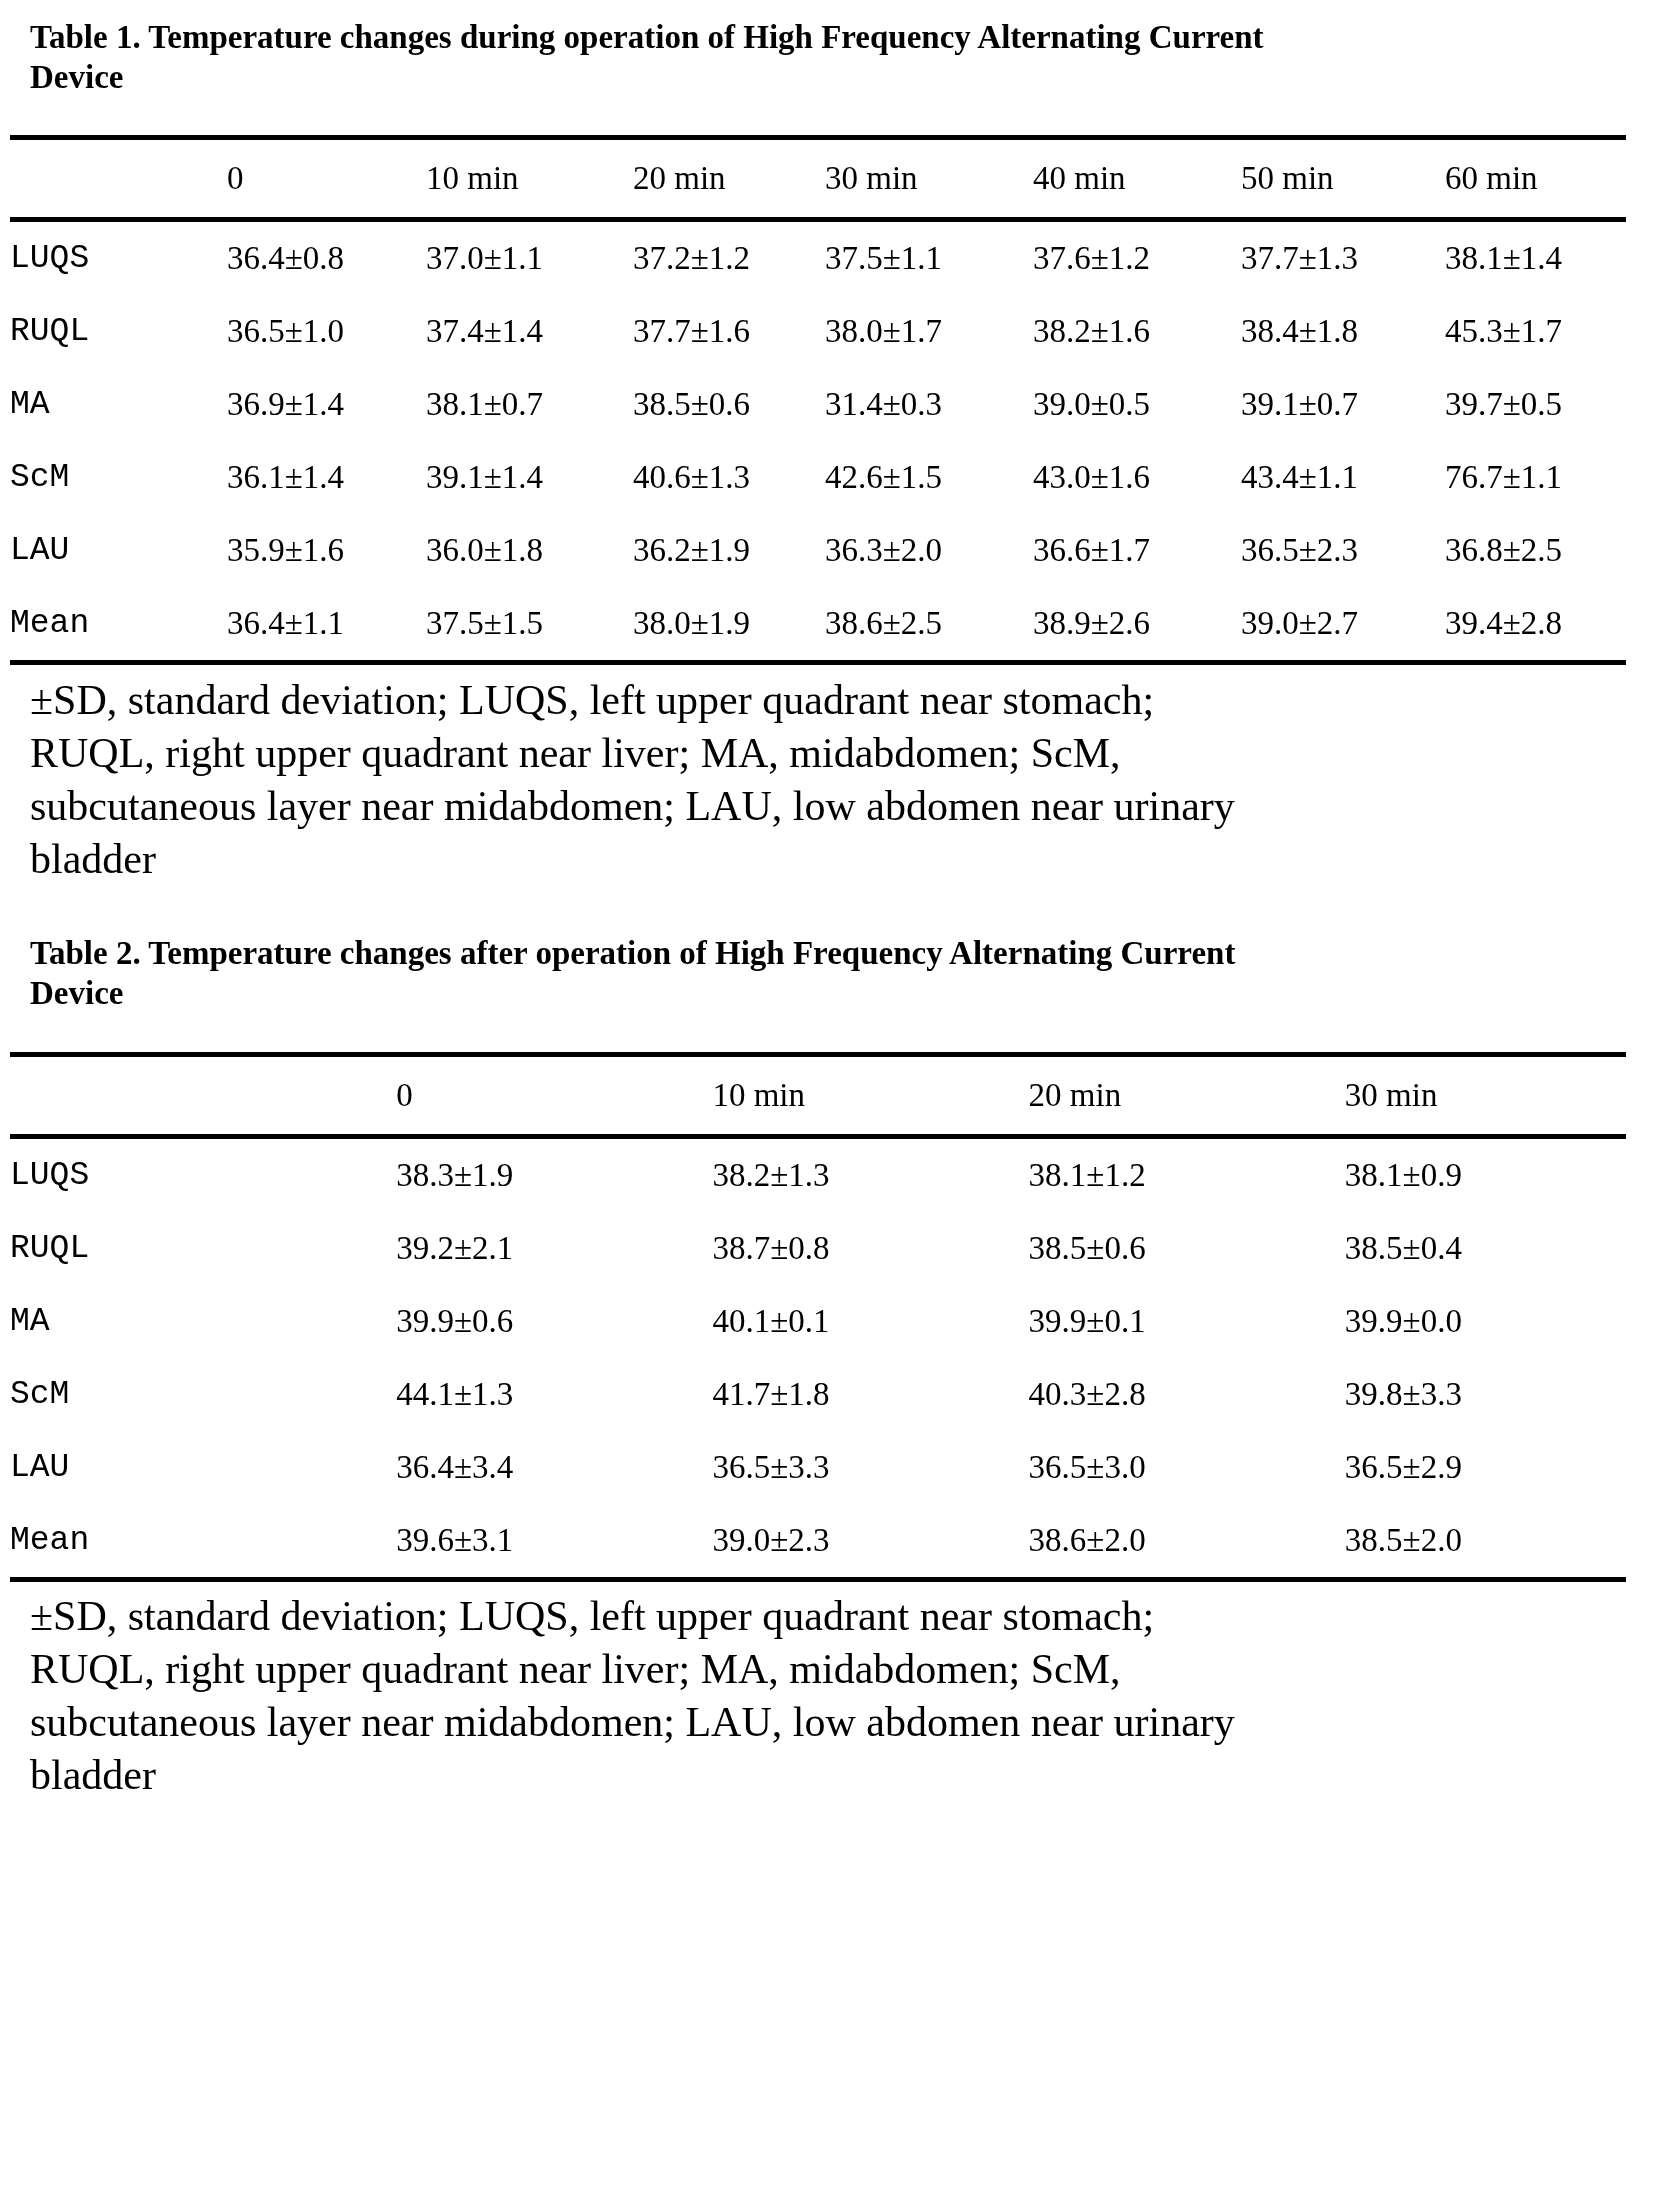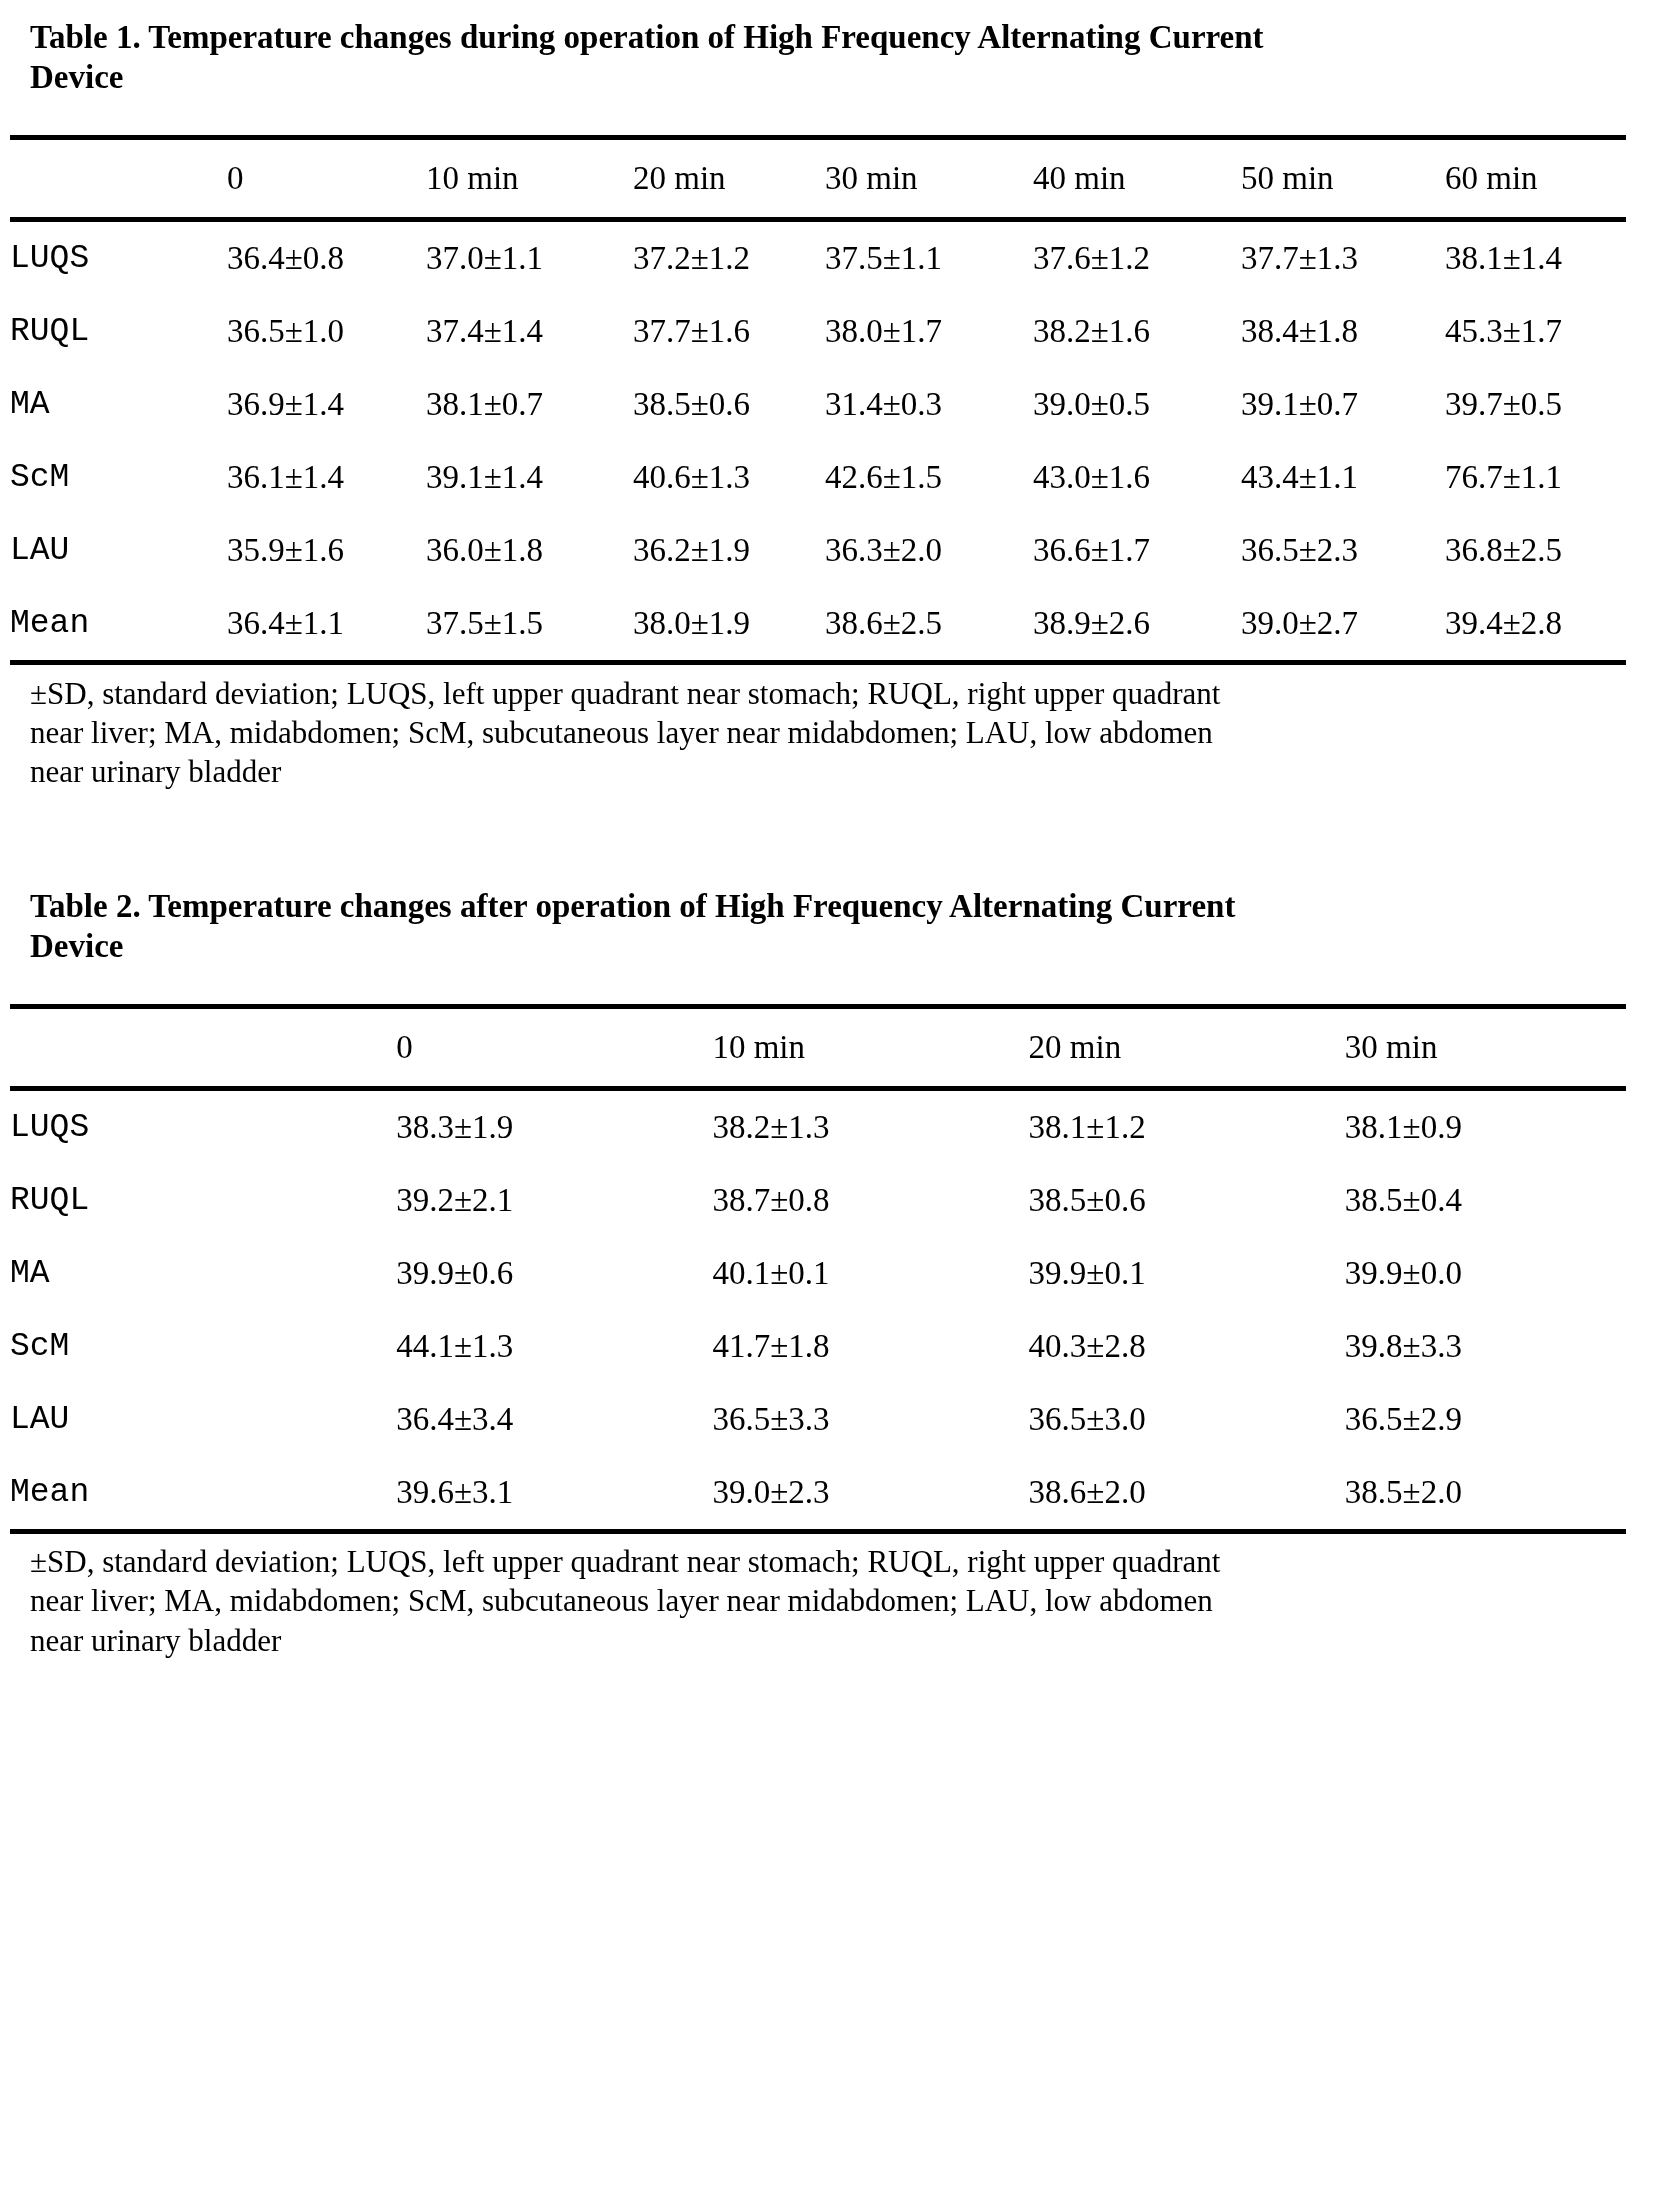--- a/index.html
+++ b/index.html
@@ -42,7 +42,7 @@
   td.rowlabel, th.rowlabel { padding-left: 20px; font-family: Liberation Mono, monospace; }
   .footnote {
     margin: 8.3px 75px 0 30px;
-    font-size: 31px;
+    font-size: 42px;
     line-height: 1.26;
   }
 </style>

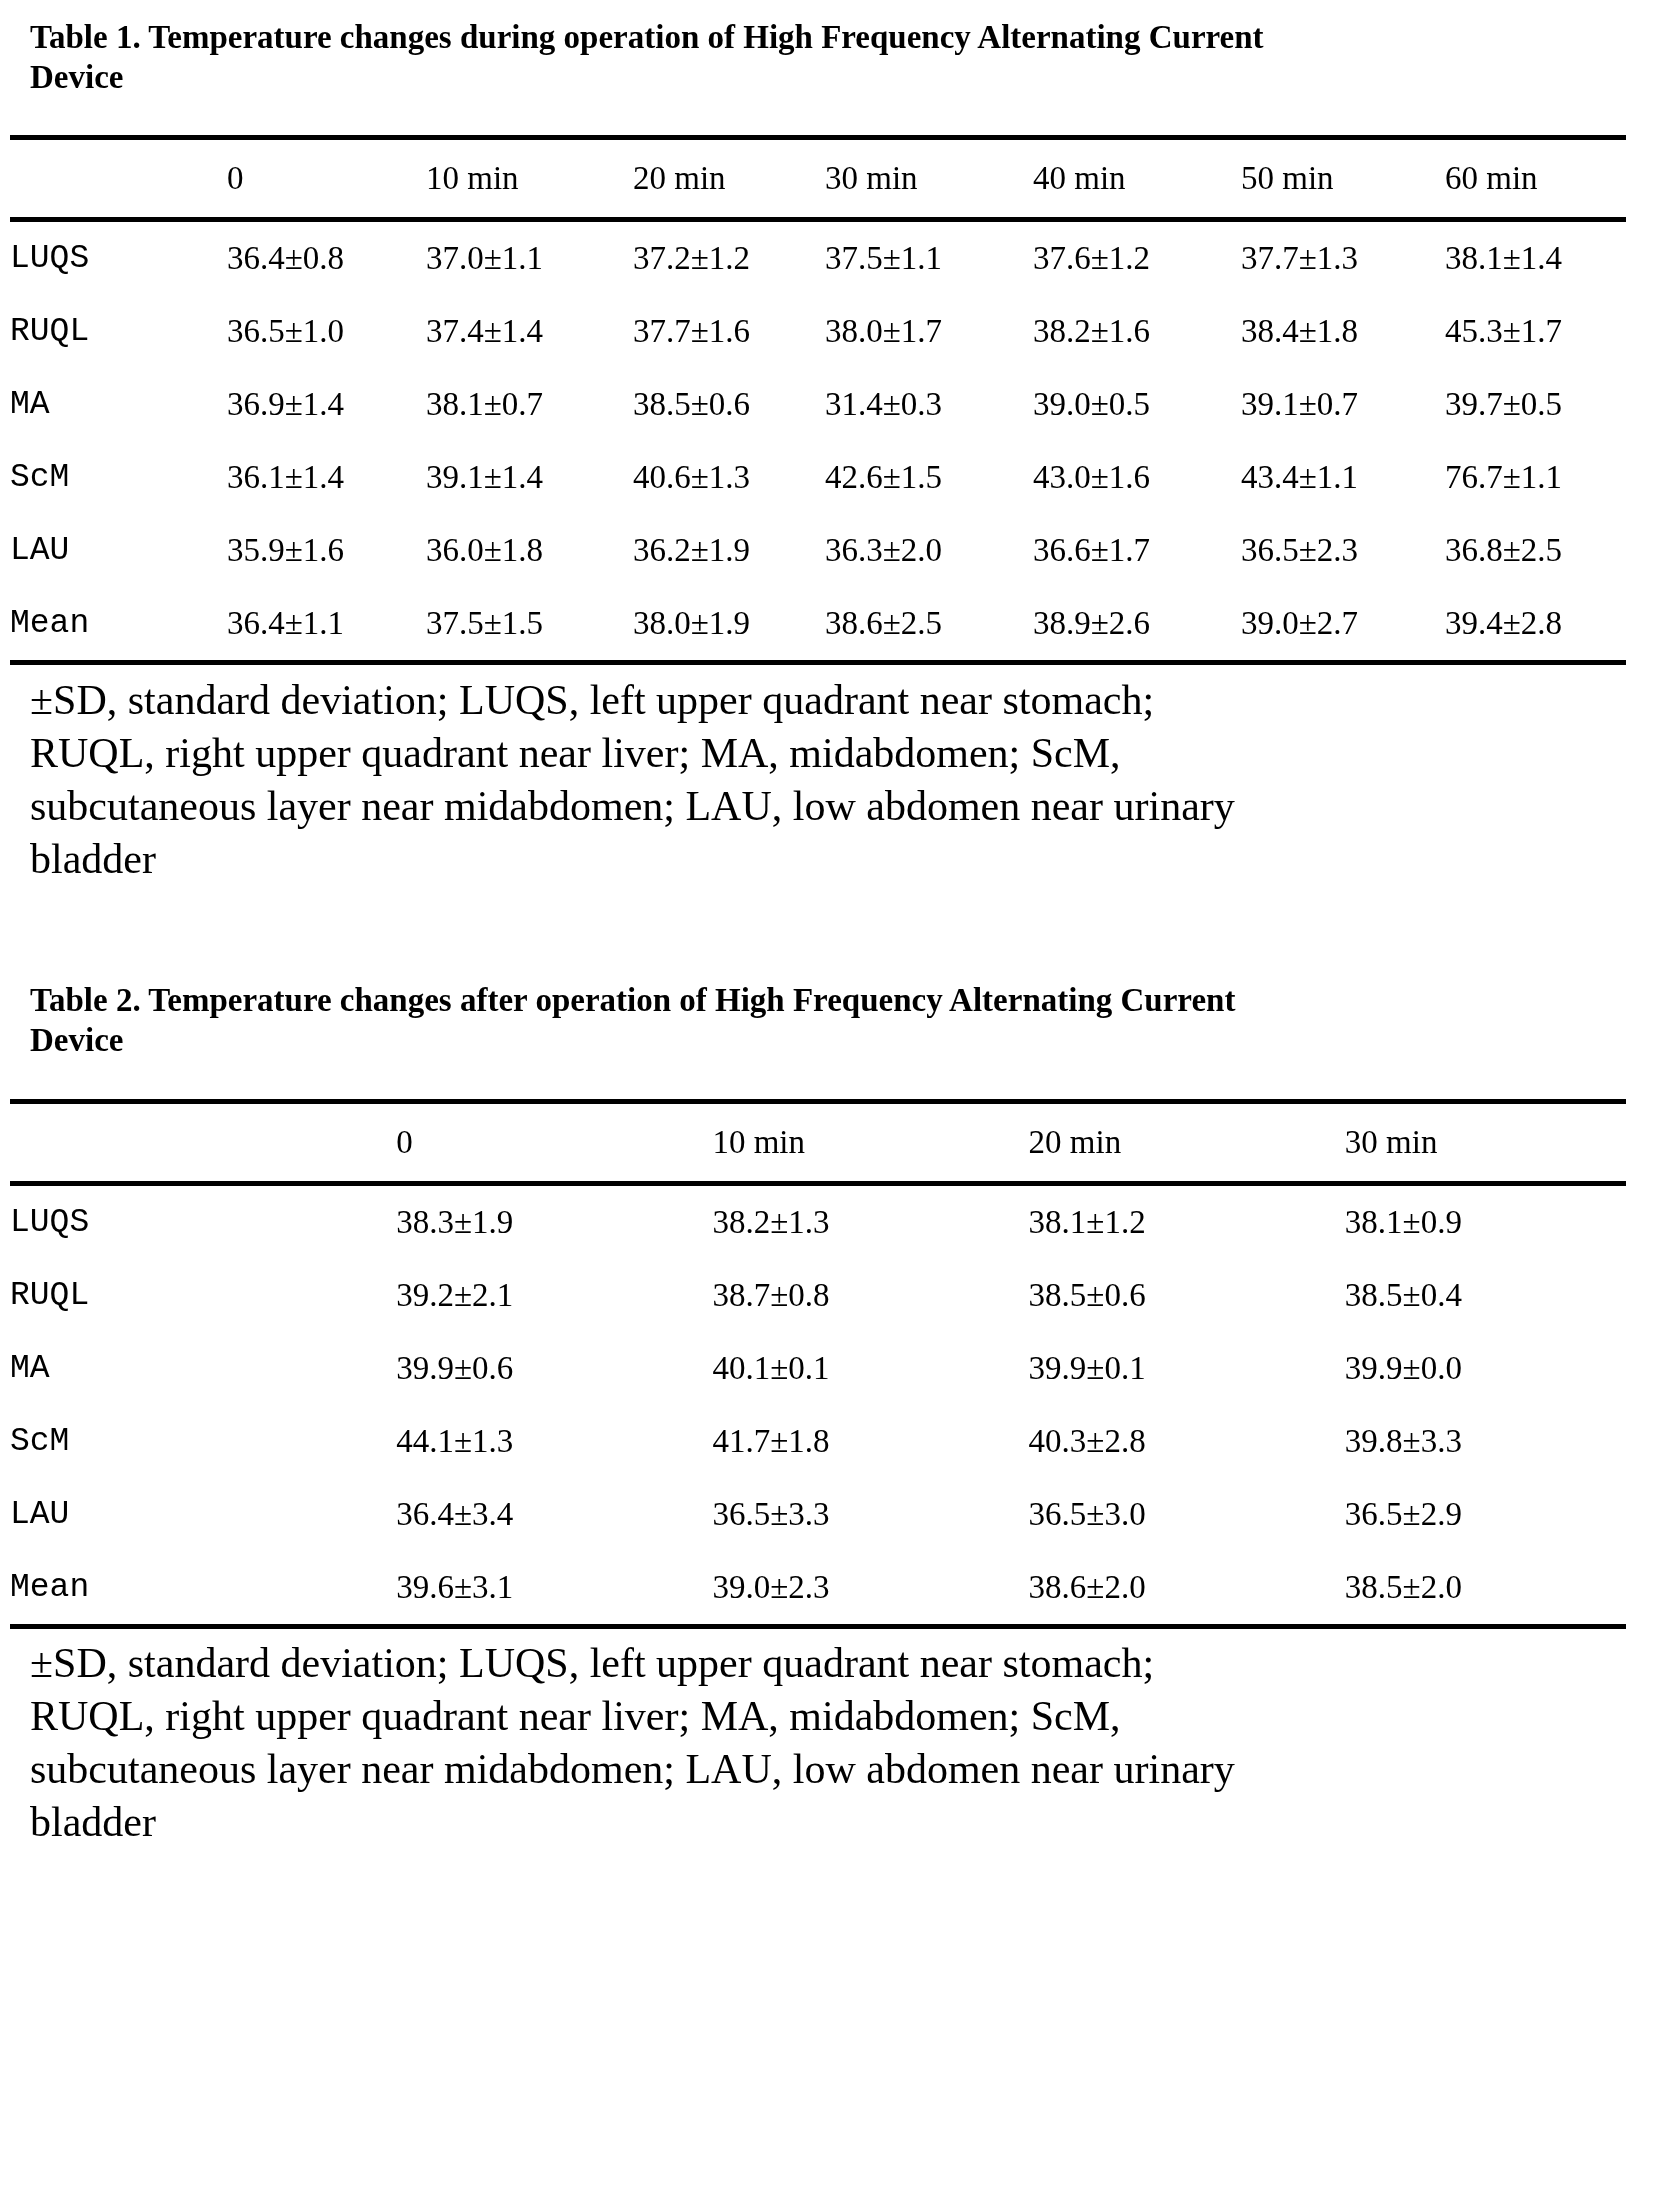--- a/index.html
+++ b/index.html
@@ -18,7 +18,7 @@
     font-weight: 700;
     line-height: 1.2;
   }
-  .table-title.second { margin-top: 96px; }
+  .table-title.second { margin-top: 49px; }
   table.data-table {
     margin-left: 10px;
     width: 1616px;

